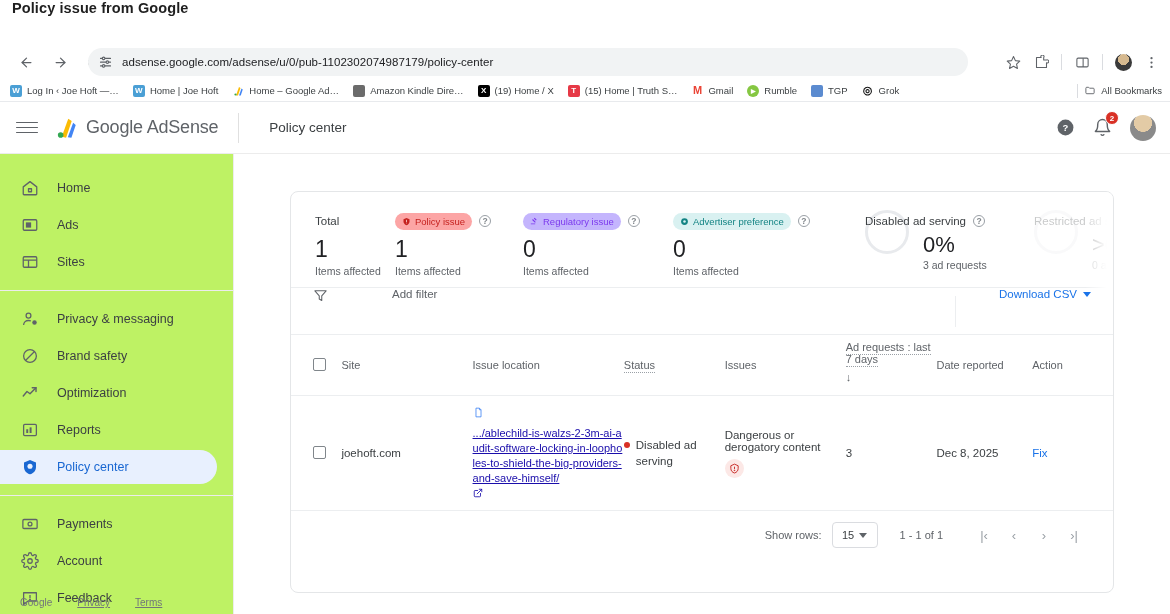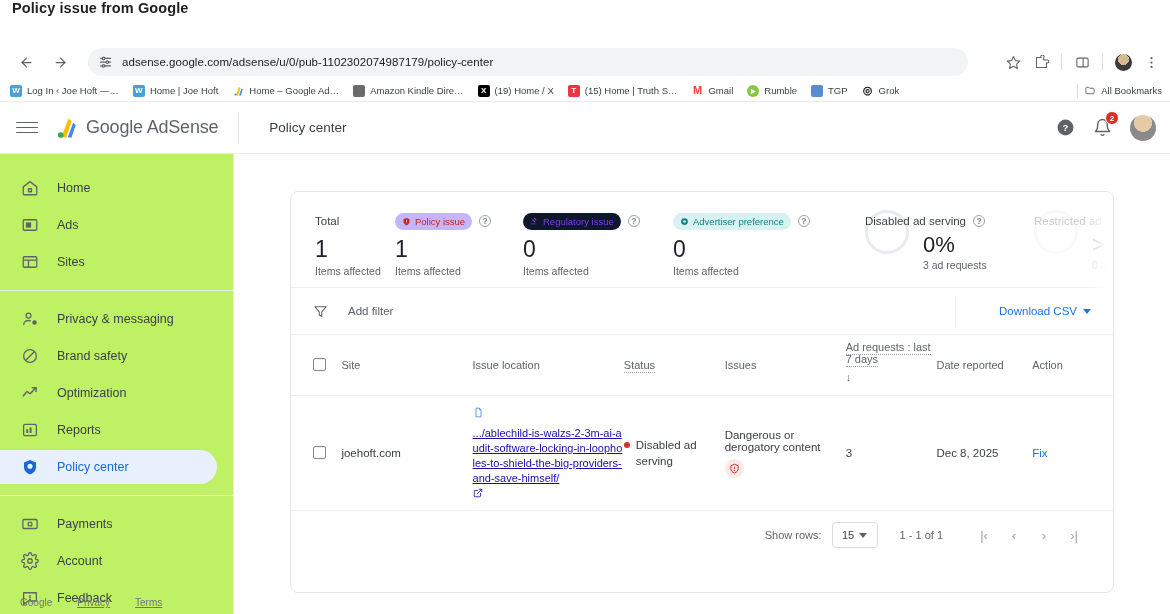--- a/index.html
+++ b/index.html
@@ -162,7 +162,7 @@
     height: 17px; padding: 0 7px; border-radius: 9px;
     font-size: 9.5px; white-space: nowrap;
   }
-  .chip.policy { background: #c4b5fd; color: #c5221f; }
+  .chip.policy { background: #fca5a5; color: #c5221f; }
   .chip.regulatory { background: #0f172a; color: #7c3aed; }
   .chip.advertiser { background: #d9f1f1; color: #128383; }
   .qmark {

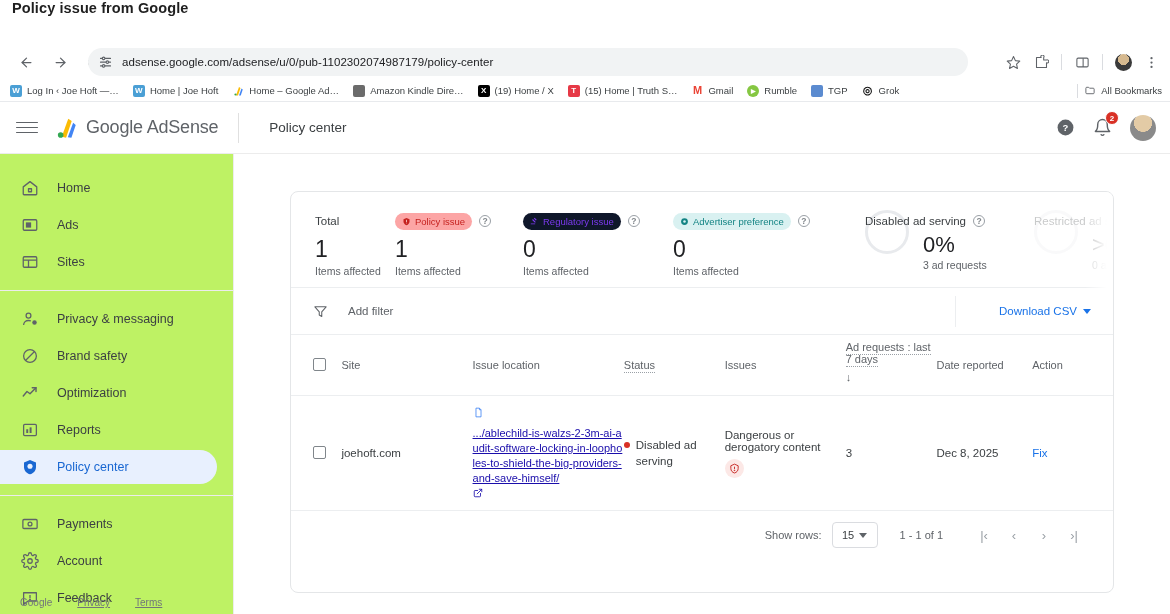--- a/index.html
+++ b/index.html
@@ -163,7 +163,7 @@
     font-size: 9.5px; white-space: nowrap;
   }
   .chip.policy { background: #fca5a5; color: #c5221f; }
-  .chip.regulatory { background: #0f172a; color: #7c3aed; }
+  .chip.regulatory { background: #c4b5fd; color: #7c3aed; }
   .chip.advertiser { background: #d9f1f1; color: #128383; }
   .qmark {
     width: 12px; height: 12px; border-radius: 50%; border: 1.2px solid #9aa0a6;

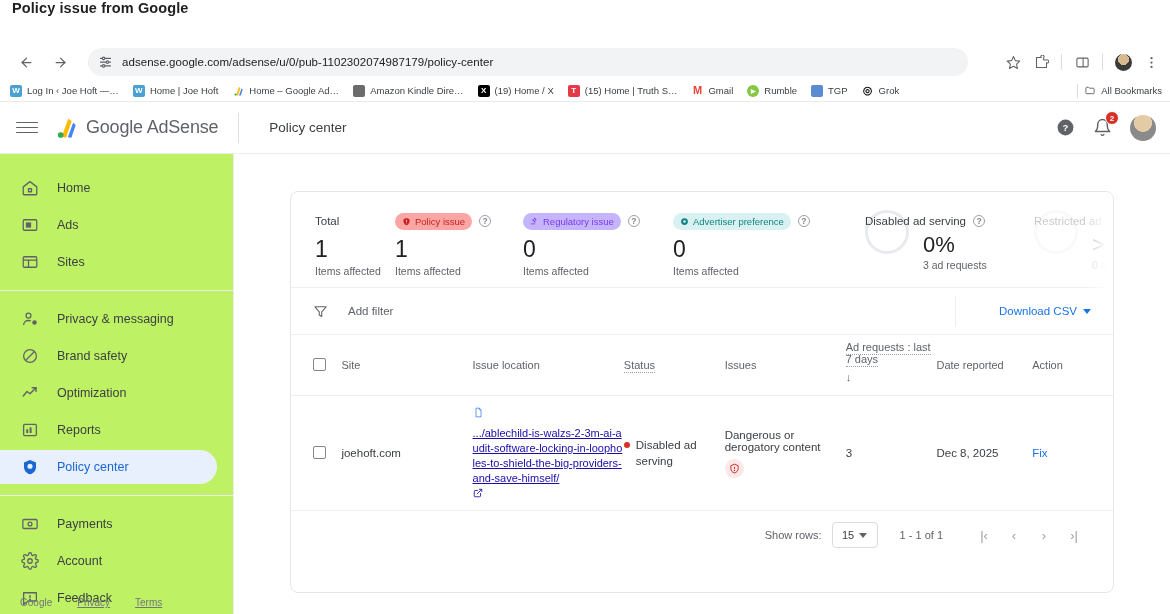--- a/index.html
+++ b/index.html
@@ -183,8 +183,8 @@
 
   
   .filterbar {
-    height: 47px; display: flex; align-items: center;
-    border-bottom: 1px solid #eceef0; position: relative;
+    height: 47px; display: flex; 
+    border-bottom: 1px solid #eceef0; position: relative; gap: 44px;
   }
   .filterbar .funnel { margin-left: 22px; color: #5f6368; display: flex; }
   .filterbar .addfilter { margin-left: 20px; font-size: 11.5px; color: #5f6368; }

